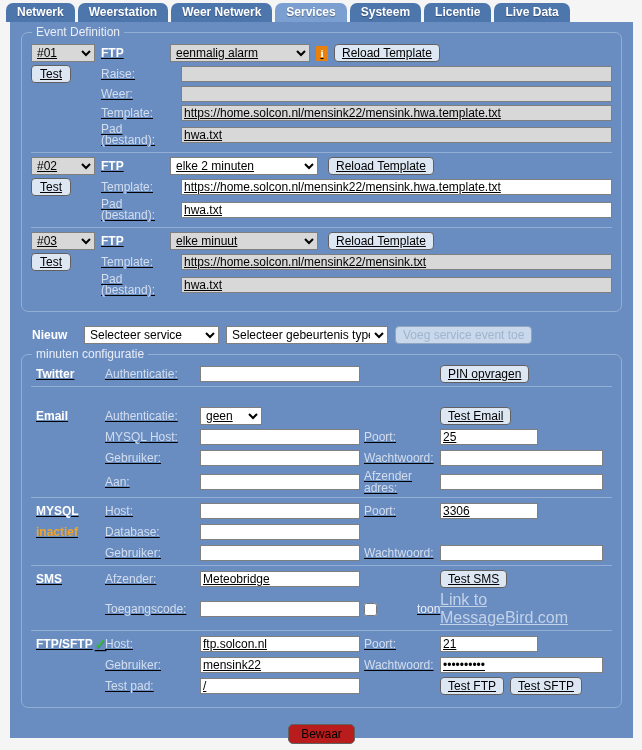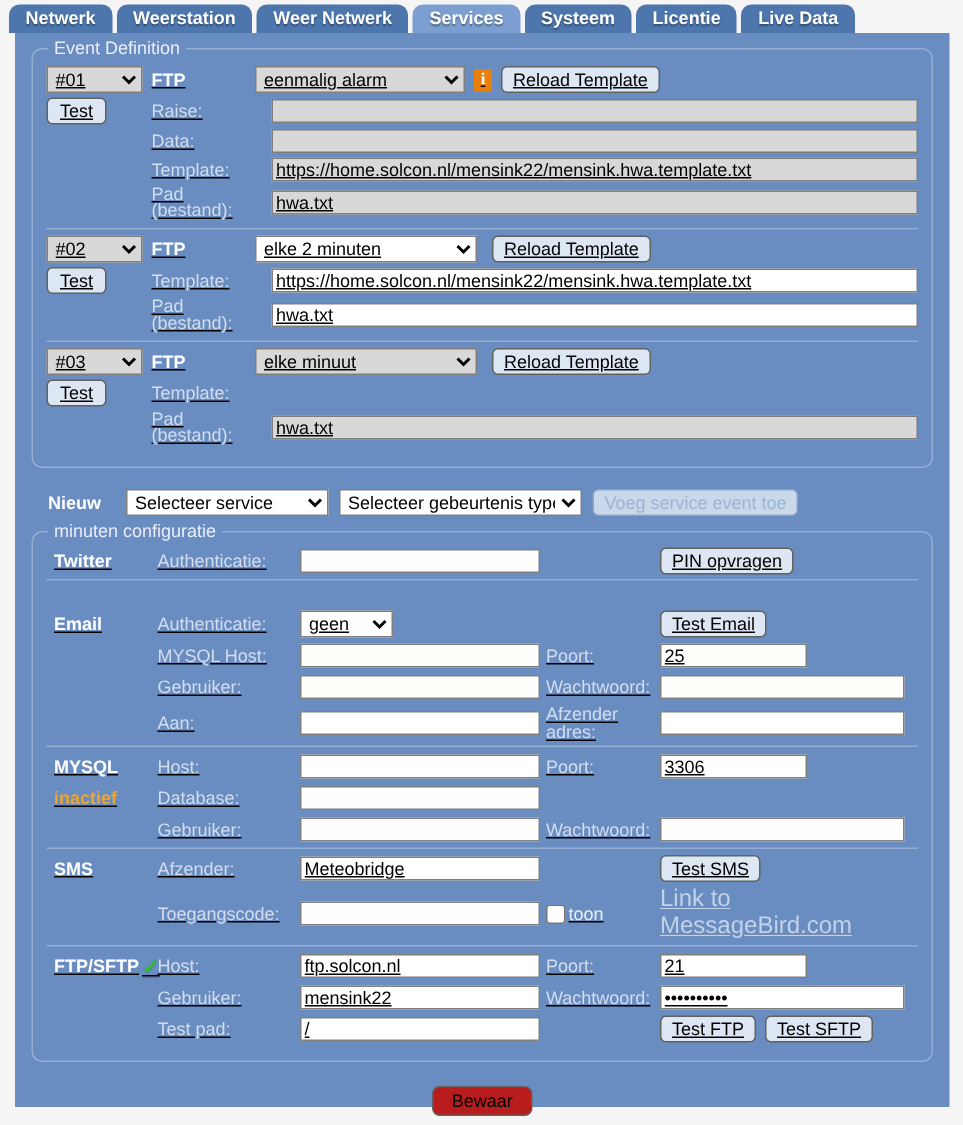--- a/index.html
+++ b/index.html
@@ -264,7 +264,7 @@
         </div>
         <div class="row">
           <div class="lcol"></div>
-          <div class="fieldlbl">Data:</div>
+          <div class="fieldlbl">Weer:</div>
           <input class="txt dis" style="width: 450px;" readonly="" value="">
         </div>
         <div class="row">

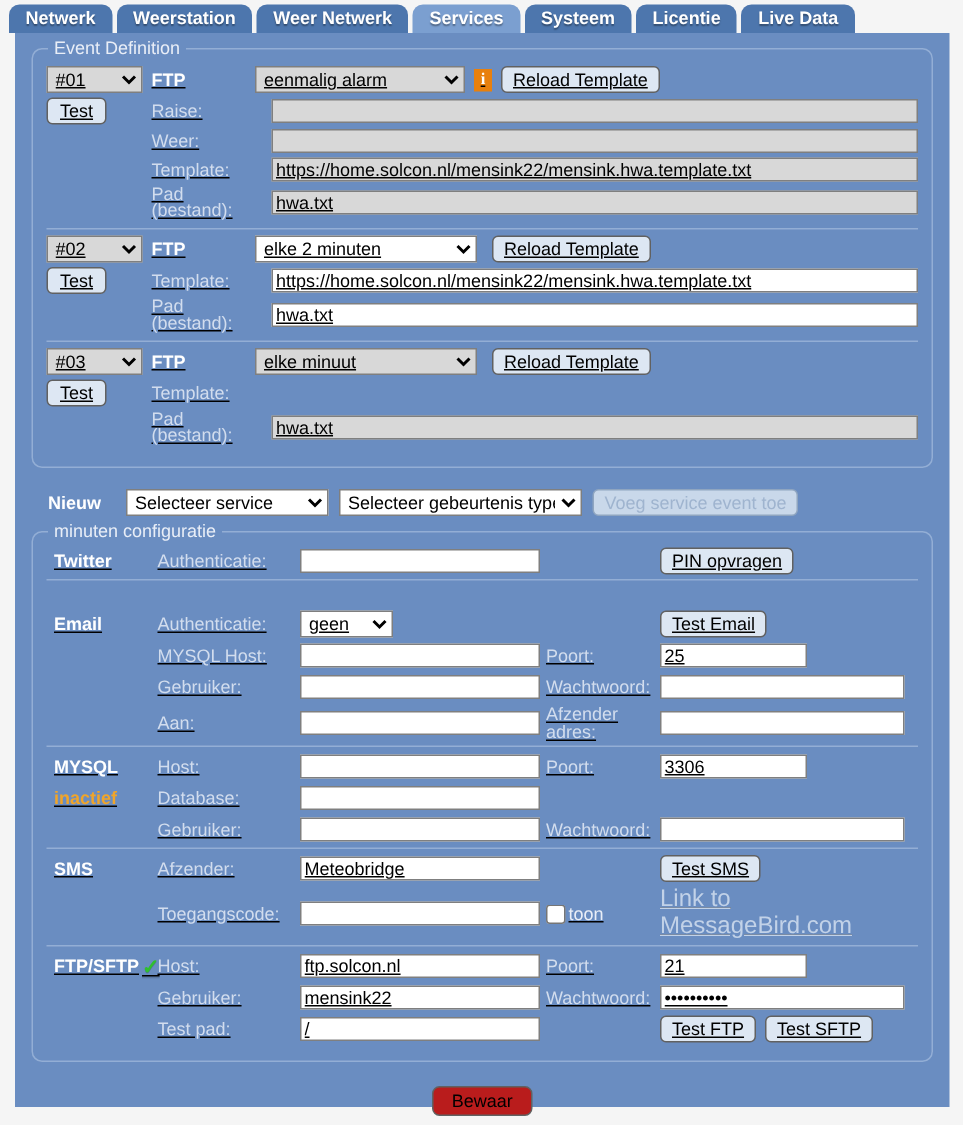--- a/index.html
+++ b/index.html
@@ -324,6 +324,7 @@
             <button class="btn" style="padding:0 8px;">Test</button>
           </div>
           <div class="fieldlbl">Template:</div>
+          <input class="txt dis" style="width: 450px;" readonly="" value="https://home.solcon.nl/mensink22/mensink.txt">
         </div>
         <div class="row">
           <div class="lcol"></div>

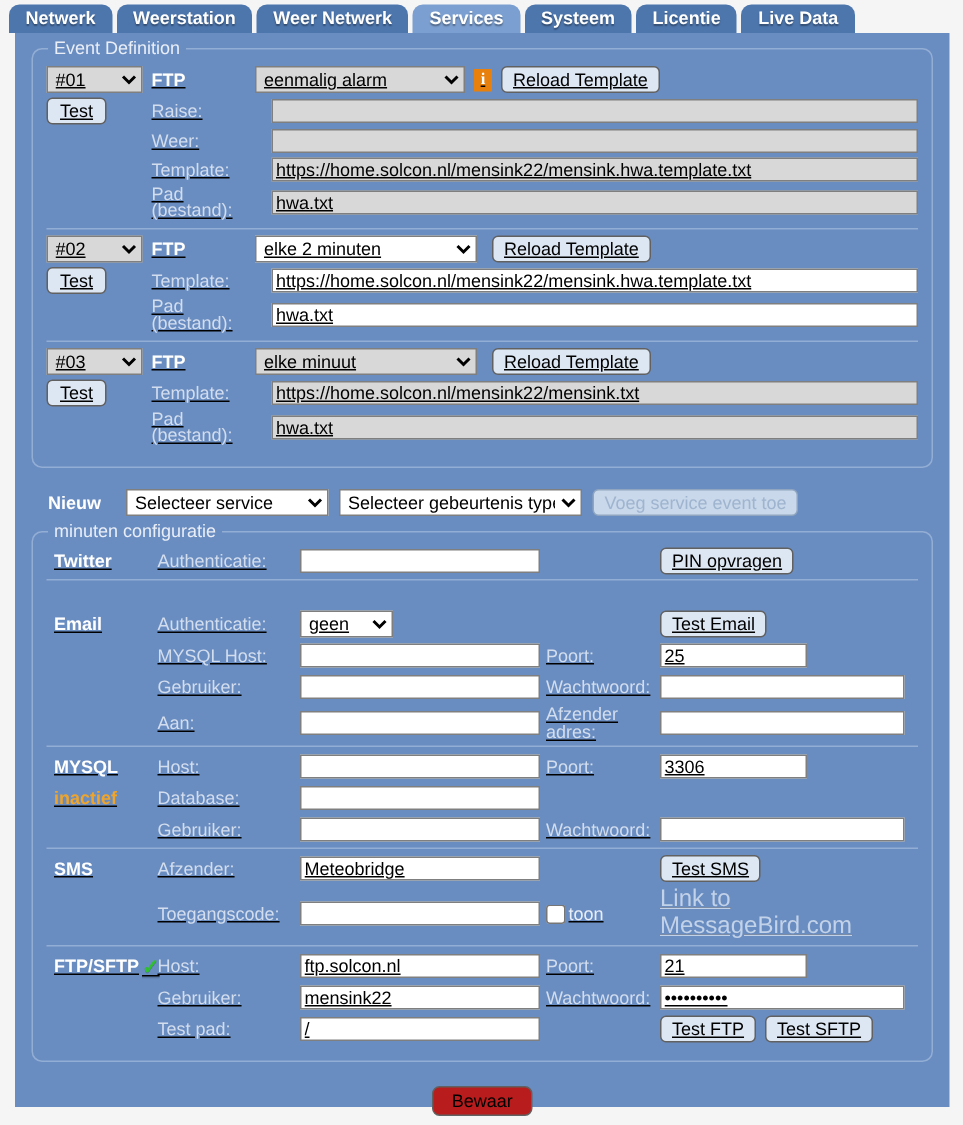--- a/index.html
+++ b/index.html
@@ -212,7 +212,7 @@
     font-size: 16px;
     cursor: pointer;
   }
-  .toonwrap { display: flex; align-items: center; width: 80px; flex: 0 0 80px; padding-left: 4px; box-sizing: border-box;}
+  .toonwrap { display: flex; align-items: center; width: 80px; flex: 0 0 80px; padding-left: 4px; box-sizing: border-box; gap: 38px;}
   .toonwrap input { margin: 0 2px 0 0; }
   .toonwrap span { color: #e9eef7; font-size: 12px; }
   .savewrap { text-align: center; margin-top: 16px; }

